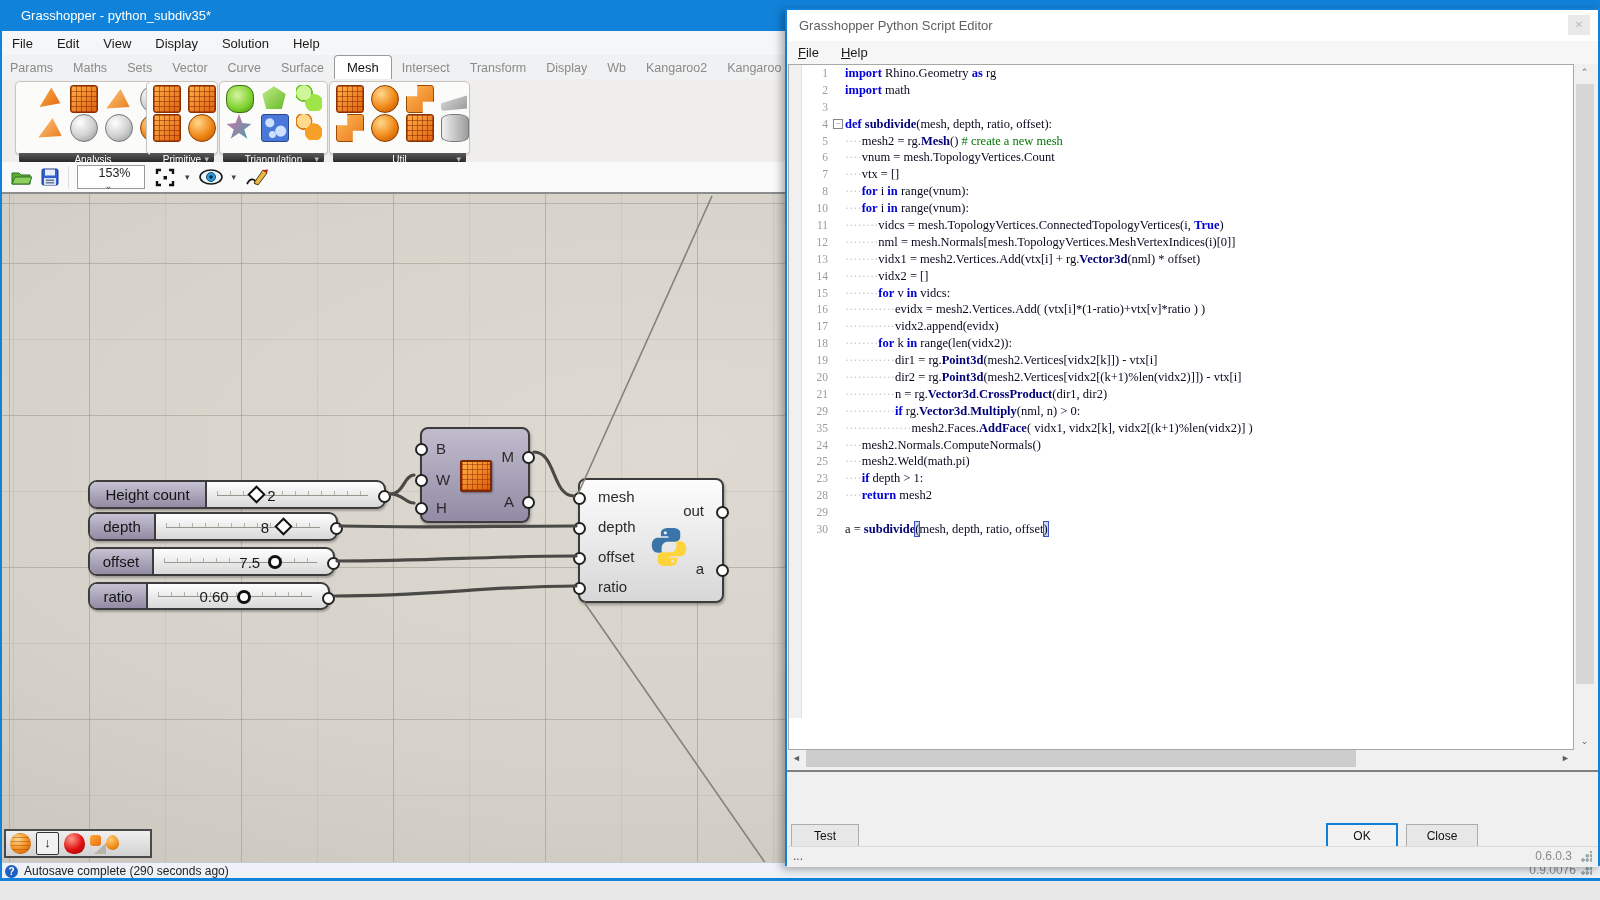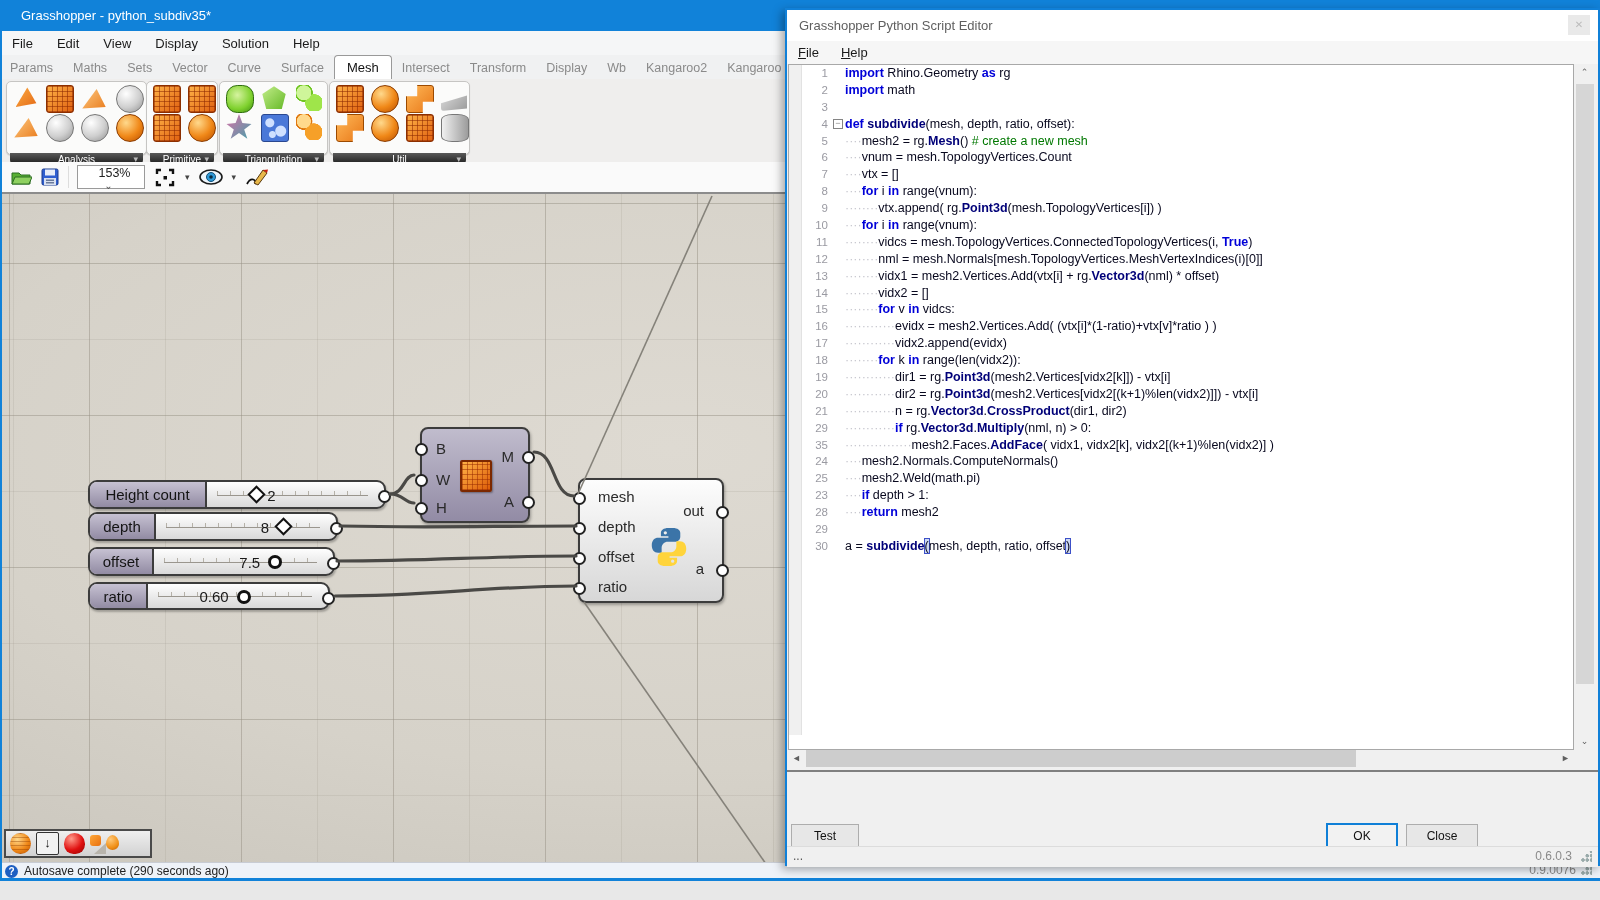--- a/index.html
+++ b/index.html
@@ -120,7 +120,7 @@
   #ed-menu span{font-size:13px;color:#1a1a1a;padding:0 11px;}
   #ed-menu span::first-letter{text-decoration:underline;}
   #ed-code{left:1px;top:54px;width:786px;height:686px;background:#fff;border:1px solid #a8a8a8;
-    box-sizing:border-box;overflow:hidden;font-family:Liberation Sans, sans-serif;}
+    box-sizing:border-box;overflow:hidden;font-family:Liberation Serif, serif;}
   .cl{position:relative;height:16.9px;white-space:pre;font-size:12.5px;color:#08081e;line-height:16.9px;}
   .cl .gut{display:inline-block;width:12px;height:100%;background:#f0f0f0;border-right:1px solid #e2e2e2;vertical-align:top;}
   .cl .num{display:inline-block;width:26px;text-align:right;color:#9a9aa2;font-size:11.5px;padding-right:4px;vertical-align:top;}

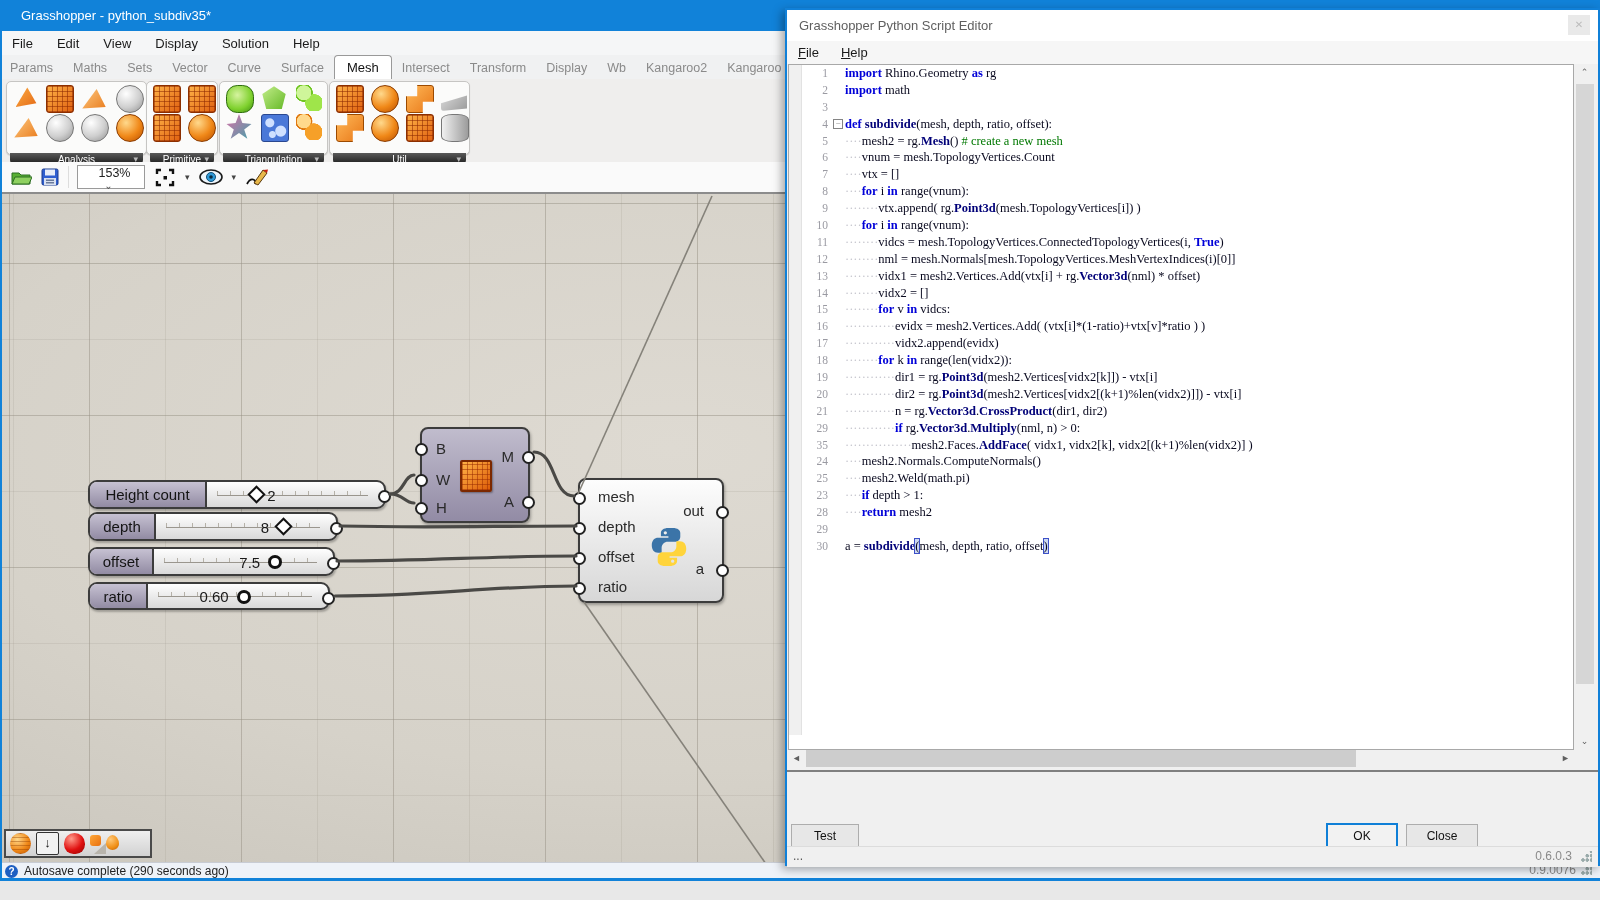--- a/index.html
+++ b/index.html
@@ -179,7 +179,7 @@
       <span class="tab">Karamba</span>
     </div>
   <div class="abs" id="toolstrip">
-      <div class="tgroup" style="left: 6px; width: 139px;">
+      <div class="tgroup" style="left: 15px; width: 139px; padding-left: 15px;">
         <div class="ticons">
           <span class="ticon ic-tri"></span>
           <span class="ticon ic-tri2"></span>

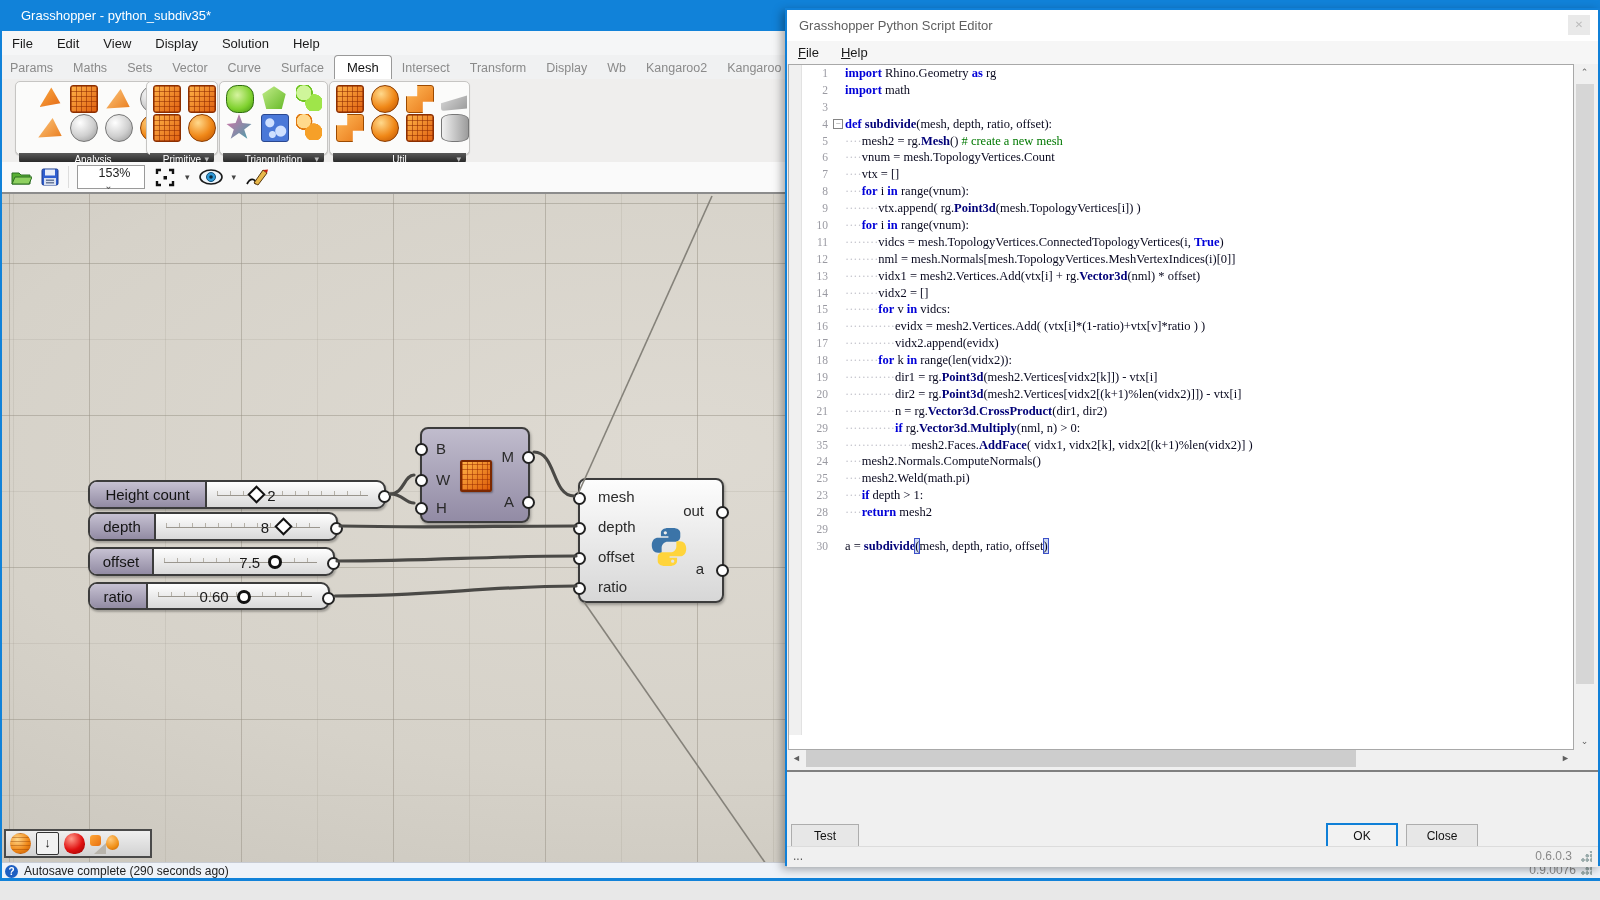--- a/index.html
+++ b/index.html
@@ -375,7 +375,6 @@
         <div class="cl"><span class="gut"></span><span class="num">6</span><span class="fold fm"></span><span><span class="ws">····</span>vnum = mesh.TopologyVertices.Count</span></div>
         <div class="cl"><span class="gut"></span><span class="num">7</span><span class="fold fm"></span><span><span class="ws">····</span>vtx = []</span></div>
         <div class="cl"><span class="gut"></span><span class="num">8</span><span class="fold fm"></span><span><span class="ws">····</span><b class="kw">for</b> i <b class="kw">in</b> range(vnum):</span></div>
-        <div class="cl"><span class="gut"></span><span class="num">9</span><span class="fold fm"></span><span><span class="ws">········</span>vtx.append( rg.<b class="ty">Point3d</b>(mesh.TopologyVertices[i]) )</span></div>
         <div class="cl"><span class="gut"></span><span class="num">10</span><span class="fold fm"></span><span><span class="ws">····</span><b class="kw">for</b> i <b class="kw">in</b> range(vnum):</span></div>
         <div class="cl"><span class="gut"></span><span class="num">11</span><span class="fold fm"></span><span><span class="ws">········</span>vidcs = mesh.TopologyVertices.ConnectedTopologyVertices(i, <b class="kw">True</b>)</span></div>
         <div class="cl"><span class="gut"></span><span class="num">12</span><span class="fold fm"></span><span><span class="ws">········</span>nml = mesh.Normals[mesh.TopologyVertices.MeshVertexIndices(i)[0]]</span></div>

